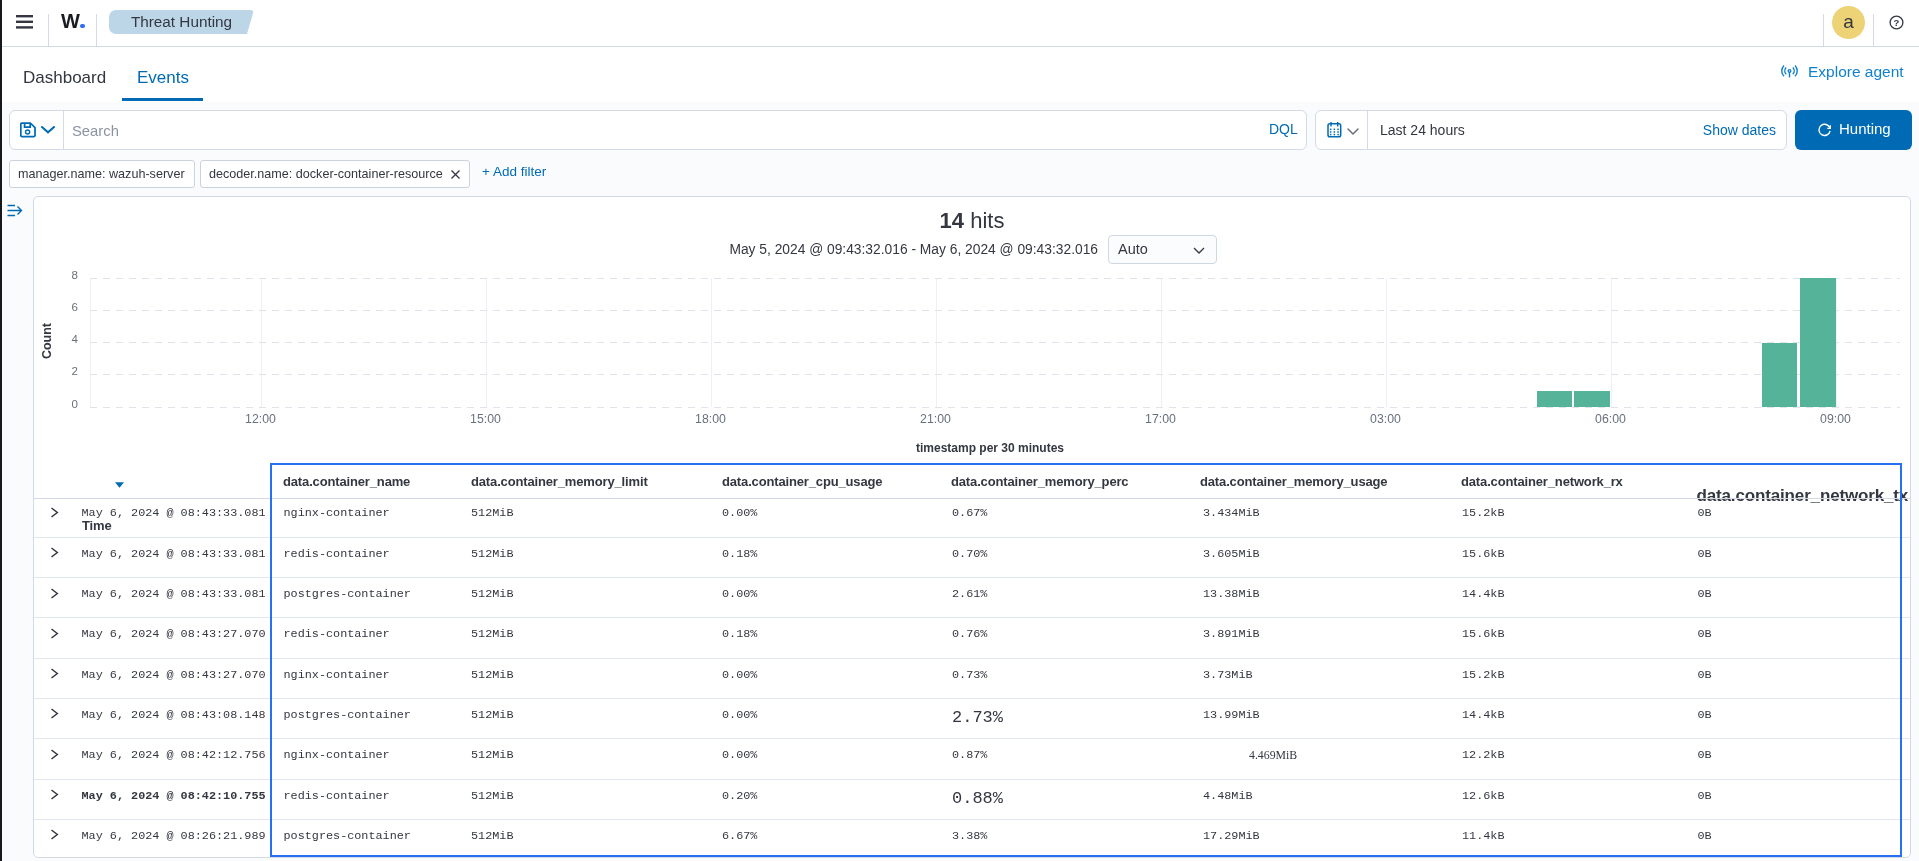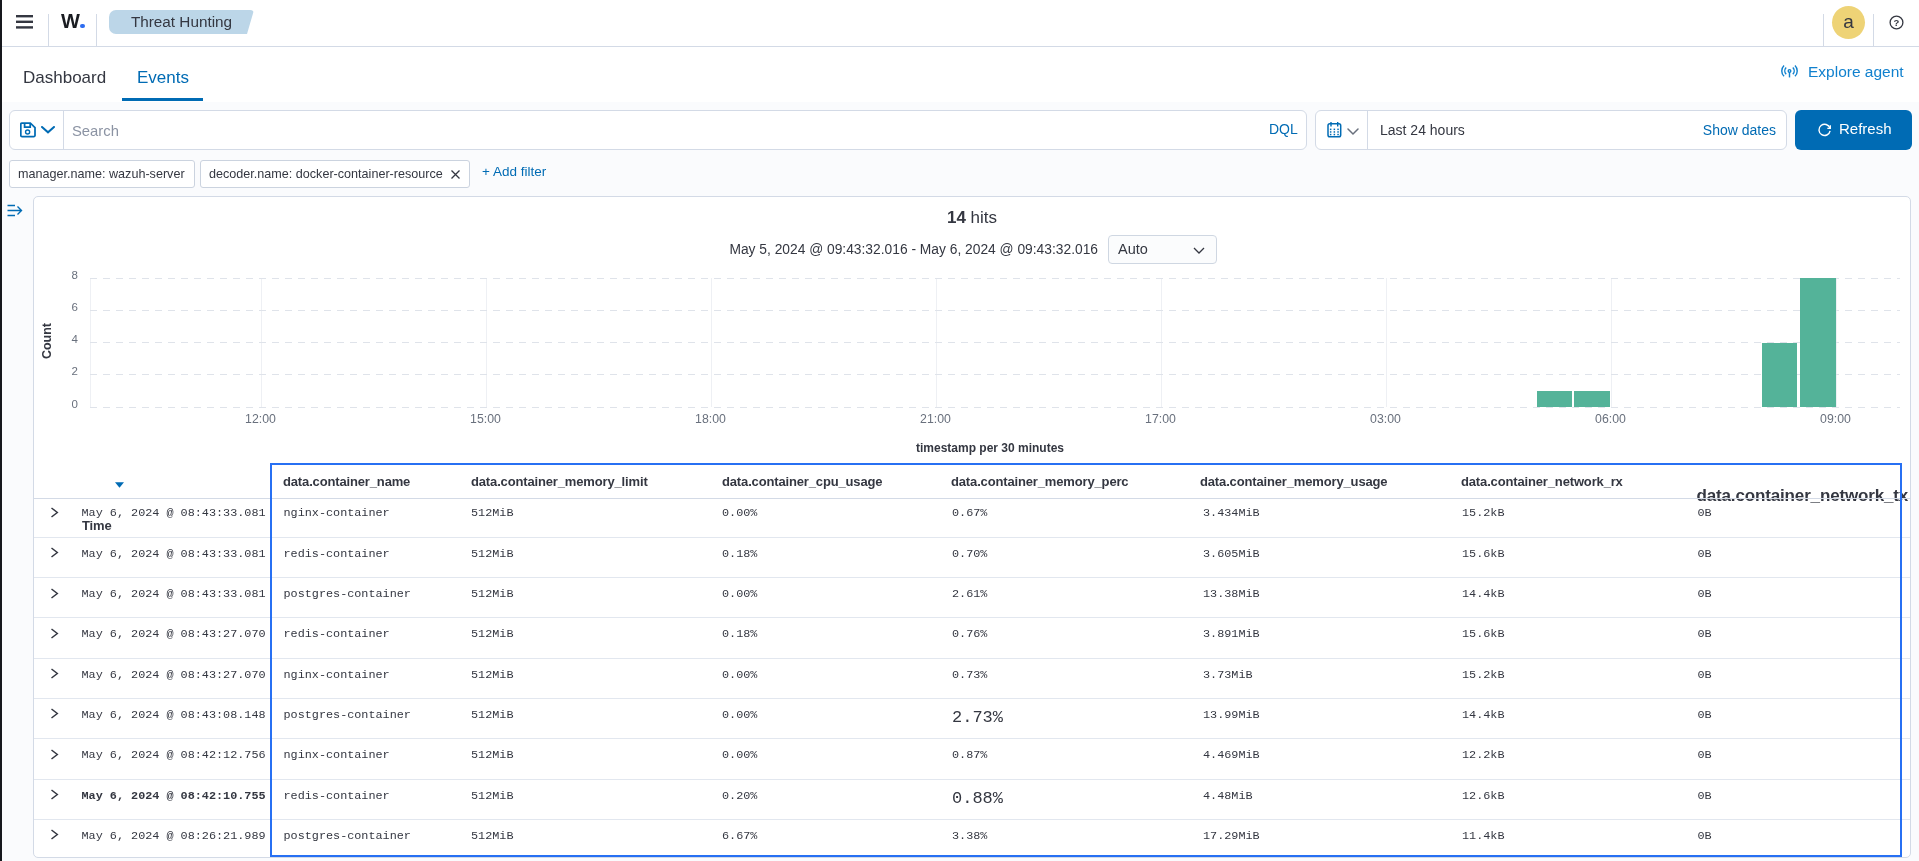--- a/index.html
+++ b/index.html
@@ -99,7 +99,7 @@
     <path d="M13.8 6.5 A6 6 0 1 0 14 9.5"></path>
     <path d="M14.2 3.5 v3.2 h-3.2" stroke-width="1.4"></path>
   </svg>
-  <div class="abs" style="left:44px;top:9.5px;font-size:15px;">Refresh</div>
+  <div class="abs" style="left:44px;top:9.5px;font-size:15px;">Hunting</div>
 </div>
 
 <div class="abs" style="left:9px;top:160px;height:28px;background:#fff;border:1px solid #cbd3df;border-radius:3px;font-size:12.6px;line-height:26px;padding:0 9px 0 8px;color:#343741;">manager.name: wazuh-server</div>

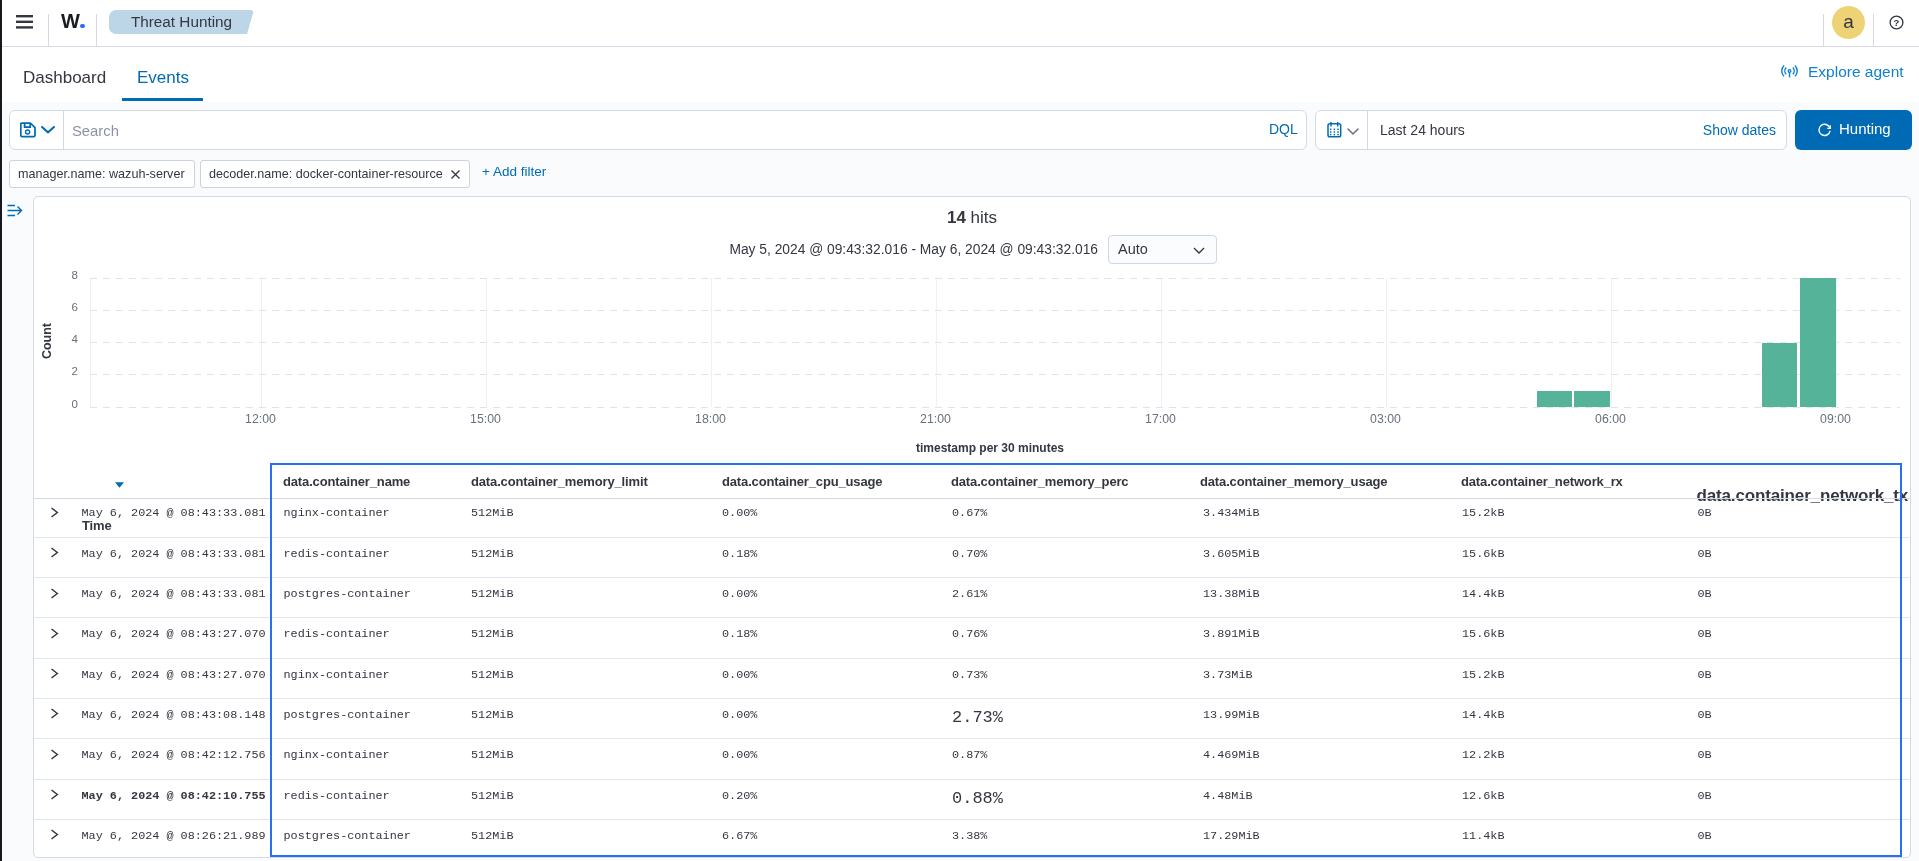--- a/index.html
+++ b/index.html
@@ -116,7 +116,7 @@
 </svg>
 
 <div class="abs" id="panel" style="left:33px;top:196px;width:1878px;height:662px;background:#fff;border:1px solid #d3dae6;border-radius:5px;overflow:hidden;">
-  <div class="abs" style="left:0;top:10.5px;width:1876px;text-align:center;font-size:17px;color:#343741;"><b>14</b> hits</div>
+  <div class="abs" style="left:0;top:10.5px;width:1876px;text-align:center;font-size:22px;color:#343741;"><b>14</b> hits</div>
   <div class="abs" style="left:0;top:44.5px;width:1064px;text-align:right;font-size:13.8px;color:#343741;">May 5, 2024 @ 09:43:32.016 - May 6, 2024 @ 09:43:32.016</div>
 
   <div class="abs" style="left:1074px;top:38px;width:109px;height:29px;background:#fbfcfd;border:1px solid #cfd7e2;border-radius:4px;padding-left:13px;">

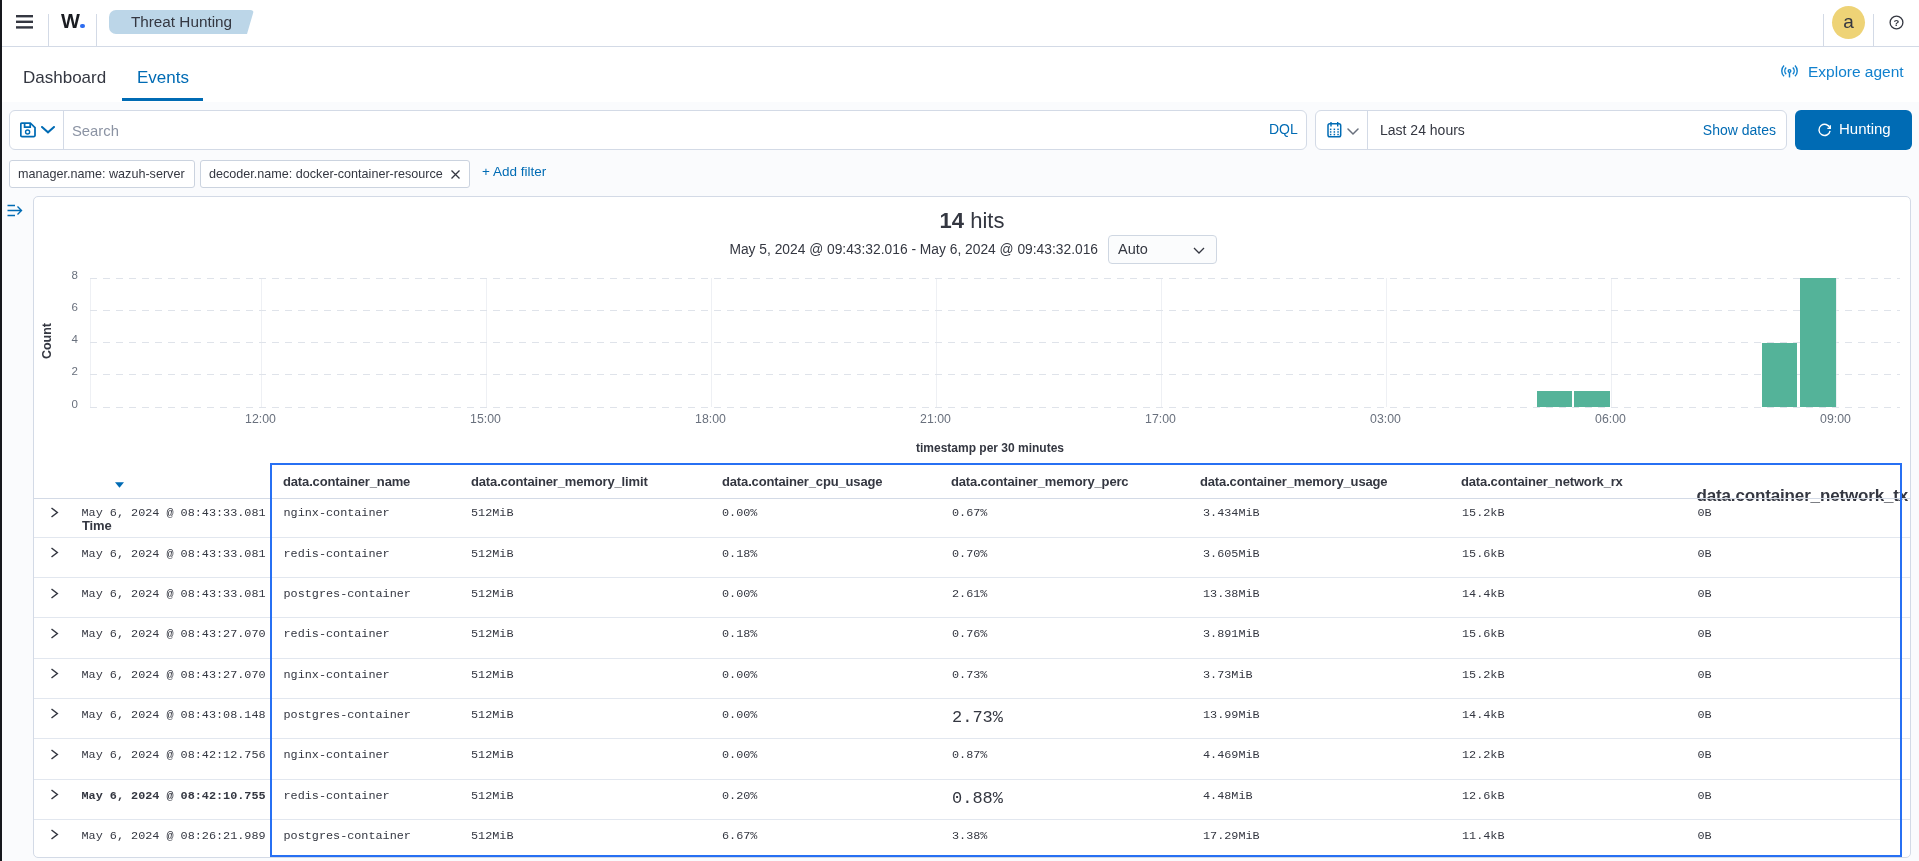--- a/index.html
+++ b/index.html
@@ -256,7 +256,7 @@
 <div class="abs" style="left:437px;top:551.2px;font-family:'Liberation Mono',monospace;font-size:11.8px;color:#343741;">512MiB</div>
 <div class="abs" style="left:688px;top:551.2px;font-family:'Liberation Mono',monospace;font-size:11.8px;color:#343741;">0.00%</div>
 <div class="abs" style="left:918px;top:551.2px;font-family:'Liberation Mono',monospace;font-size:11.8px;color:#343741;">0.87%</div>
-<div class="abs" style="left:1169px;top:551.2px;font-family:Liberation Mono, monospace;font-size:11.8px;color:#343741;">4.469MiB</div>
+<div class="abs" style="left:1215px;top:551.2px;font-family:Liberation Serif, serif;font-size:11.8px;color:#343741;">4.469MiB</div>
 <div class="abs" style="left:1428px;top:551.2px;font-family:'Liberation Mono',monospace;font-size:11.8px;color:#343741;">12.2kB</div>
 <div class="abs" style="left:1663.5px;top:551.2px;font-family:'Liberation Mono',monospace;font-size:11.8px;color:#343741;">0B</div>
 <div class="abs" style="left:0;top:582.7px;width:1876px;height:40.3px;border-bottom:1px solid #e2e7ef;"></div>

